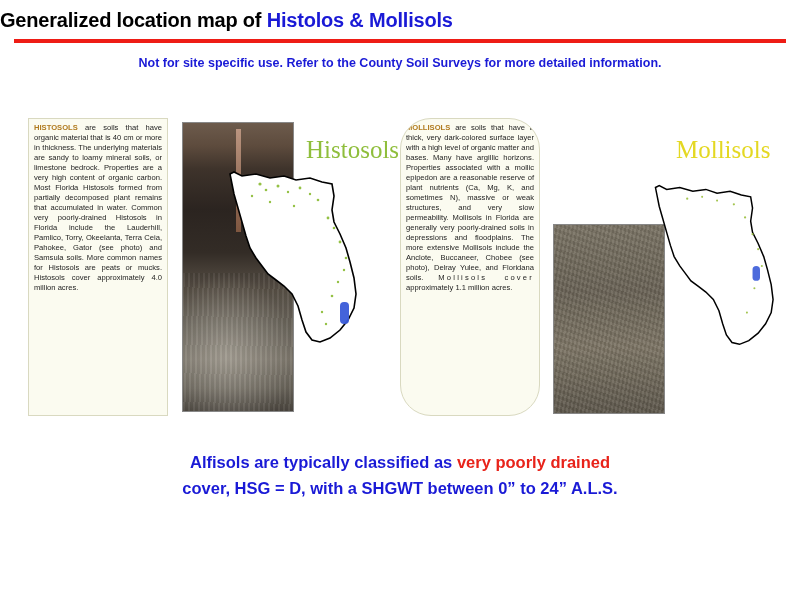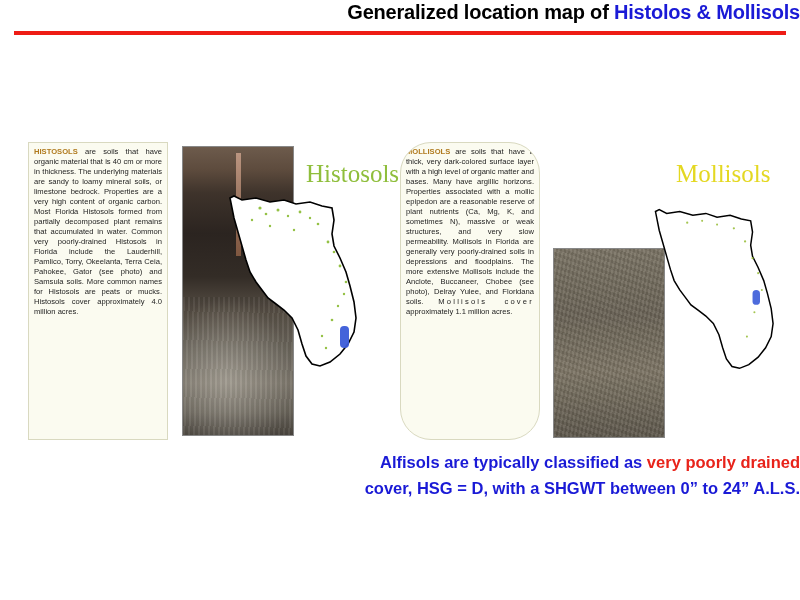--- a/index.html
+++ b/index.html
@@ -21,7 +21,8 @@
   }
   
   .title-block {
-    text-align: right;
+    text-align: left;
+    padding-top: 8px;
   }
   .title-line {
     font-weight: bold;

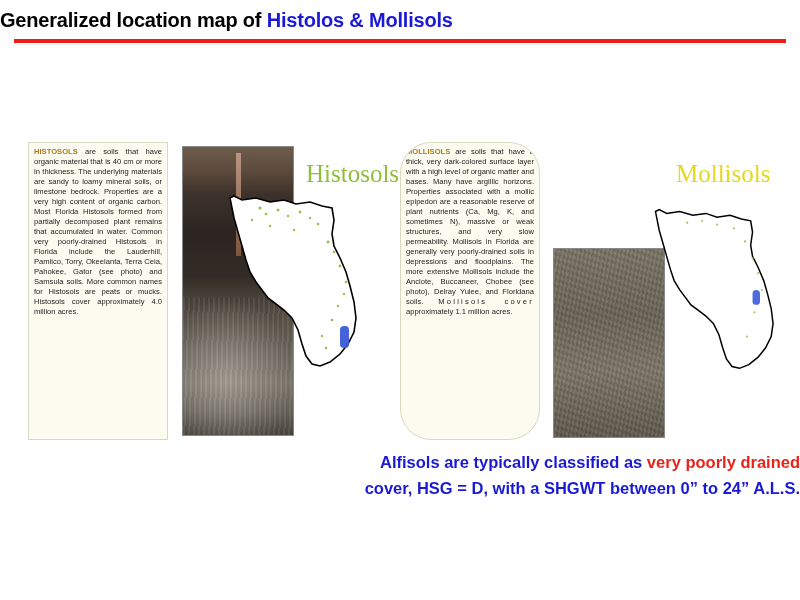--- a/index.html
+++ b/index.html
@@ -176,6 +176,7 @@
 
   <div class="red-rule"></div>
 
+  <div class="subtitle">Not for site specific use.  Refer to the County Soil Surveys for more detailed information.</div>
 
   <div class="content">
 

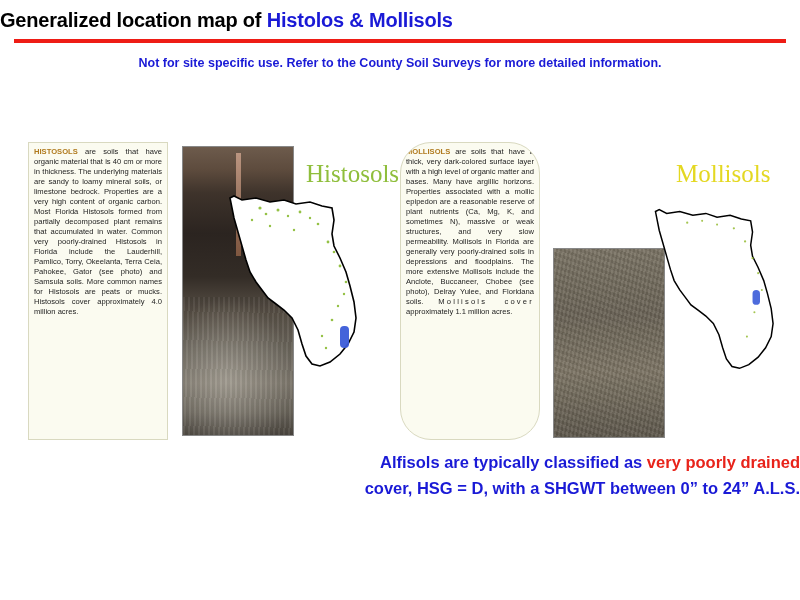--- a/index.html
+++ b/index.html
@@ -61,7 +61,6 @@
     left: 0;
     width: 800px;
     height: 310px;
-    margin-top: 24px;
   }
   .panel {
     position: absolute;

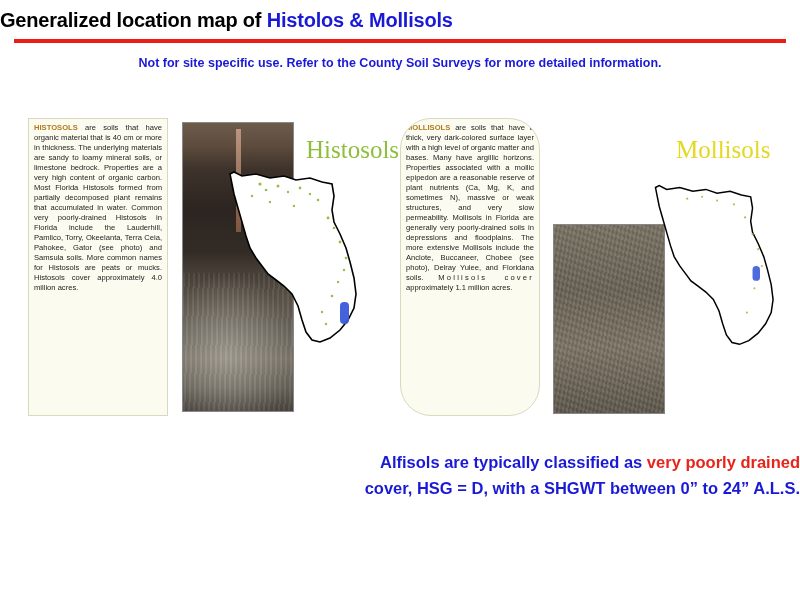--- a/index.html
+++ b/index.html
@@ -156,7 +156,7 @@
     top: 450px;
     left: 0;
     width: 800px;
-    text-align: right;
+    text-align: center;
     font-size: 16.5px;
     font-weight: bold;
     line-height: 1.55;

